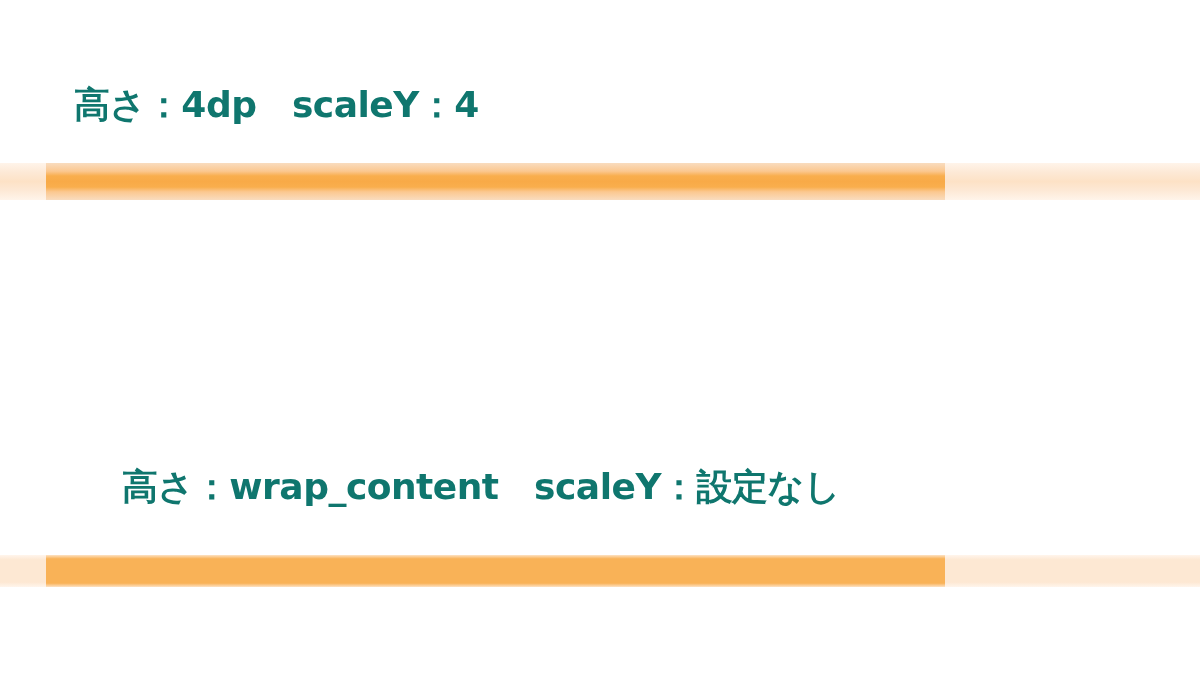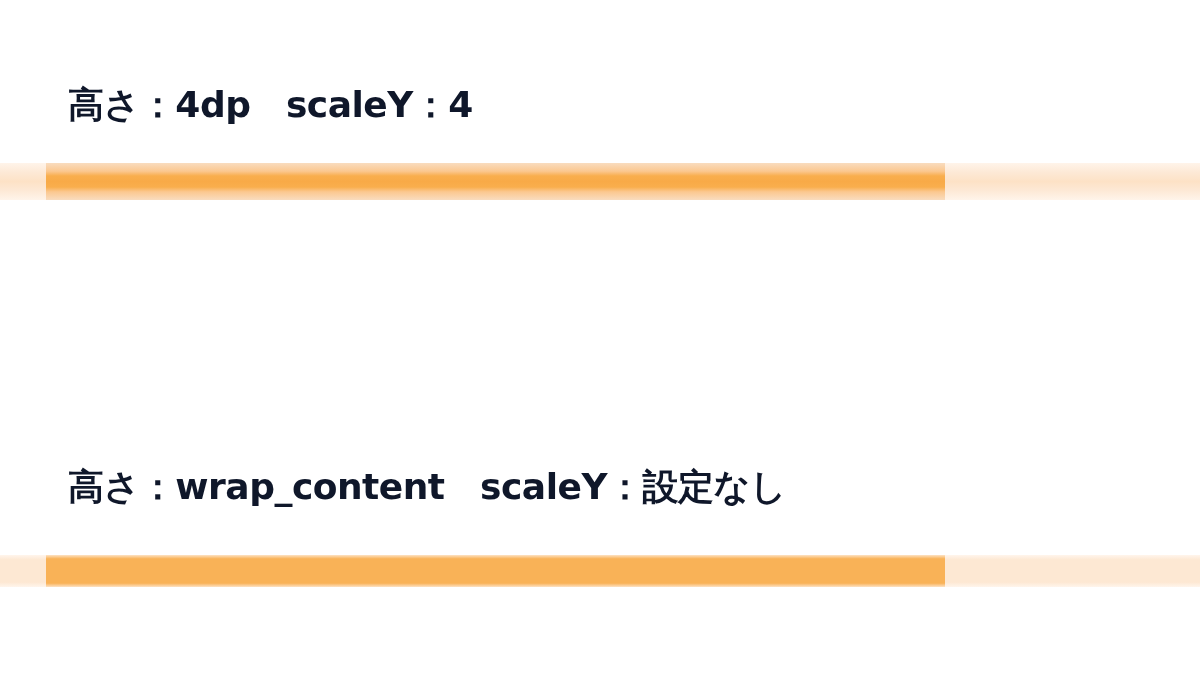--- a/index.html
+++ b/index.html
@@ -8,7 +8,7 @@
       font-family: "DejaVu Sans", "Liberation Sans", sans-serif;
     }
     .label {
-      position: absolute; left: 68px; color: #0f172a; font-weight: bold; font-size: 36px;
+      position: absolute; left: 74px; color: #0f766e; font-weight: bold; font-size: 36px;
       letter-spacing: -0.5px; white-space: pre; line-height: 1;
     }
     .track { position: absolute; left: 0; width: 1200px; }

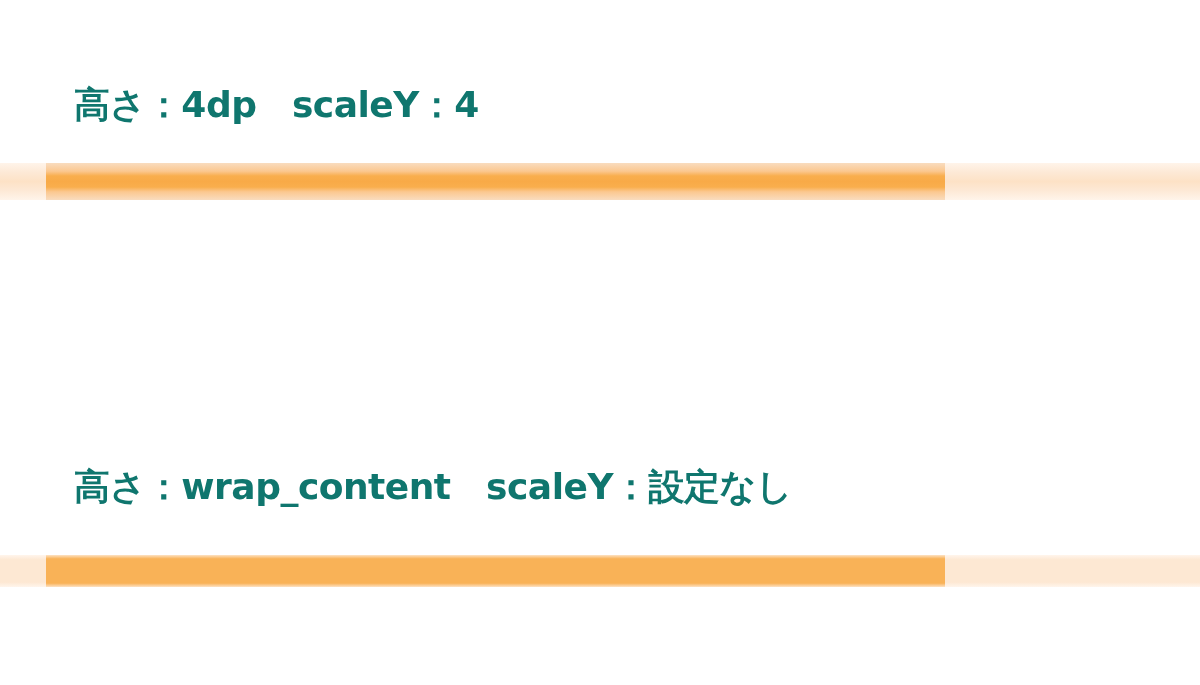--- a/index.html
+++ b/index.html
@@ -34,7 +34,7 @@
 </div>
 
 <div>
-  <div class="label" style="top:469px;">高さ：wrap_content　scaleY：設定なし</div>
+  <div class="label" style="top:469px;margin-left:48px;">高さ：wrap_content　scaleY：設定なし</div>
   <div class="track" id="bar2-track"></div>
   <div class="fill" id="bar2-fill" style="width: 899px;"></div>
 </div>

